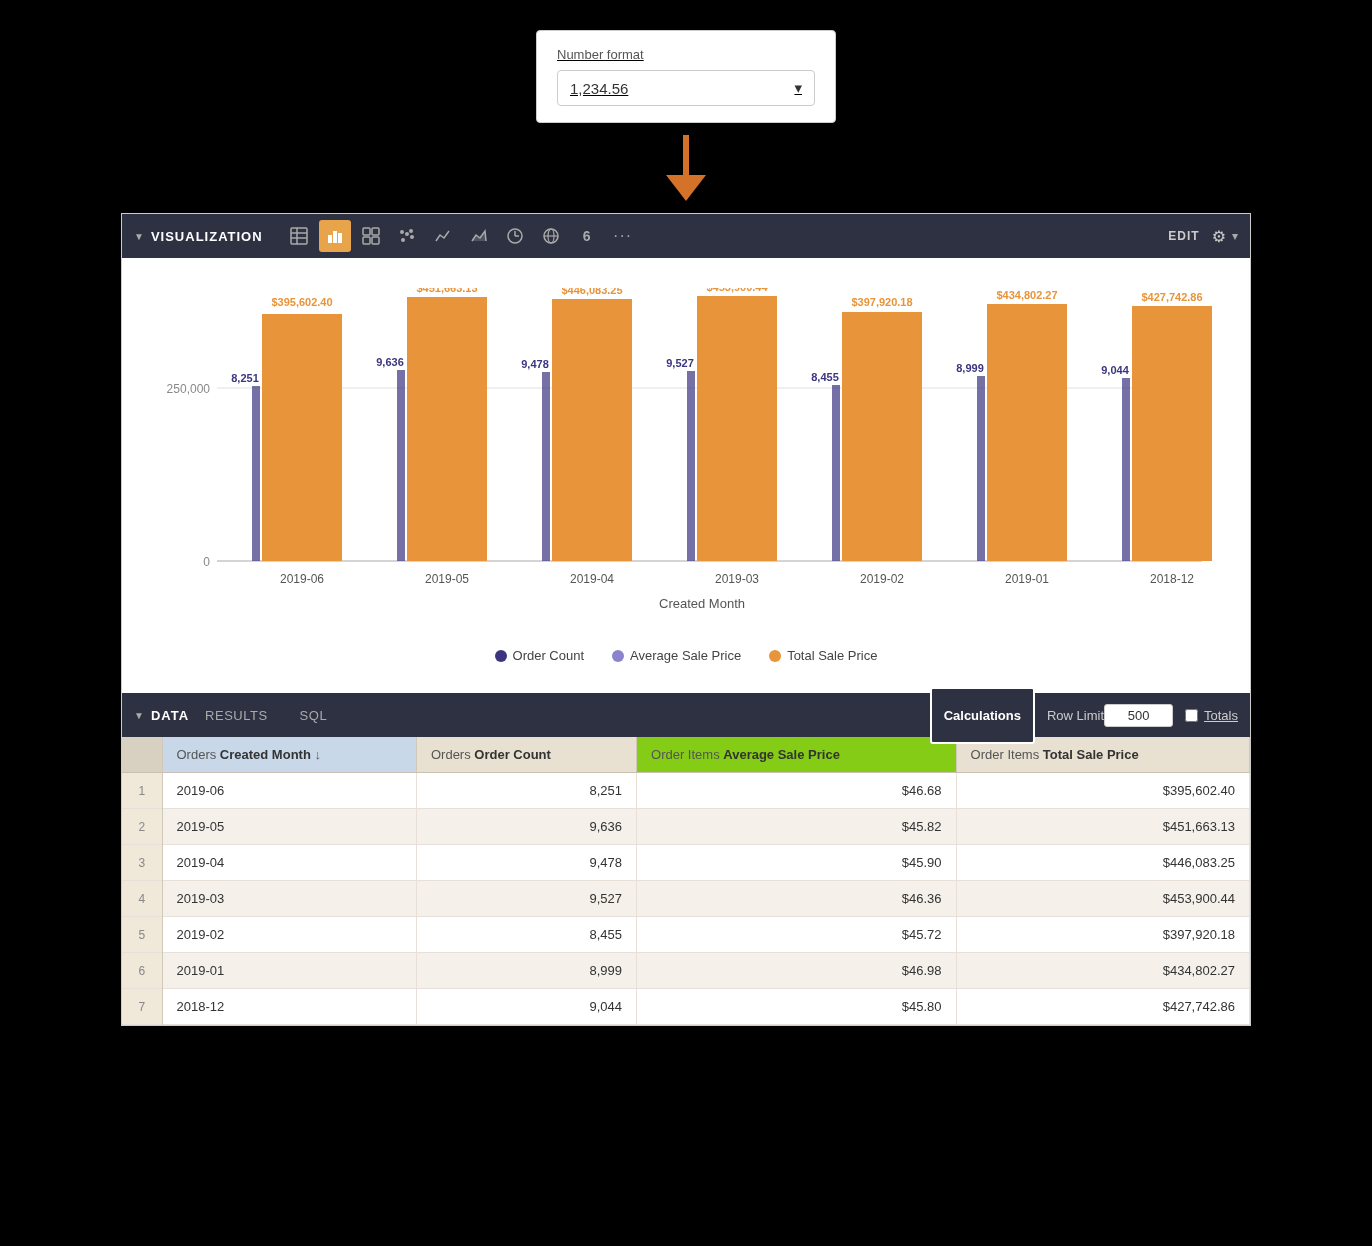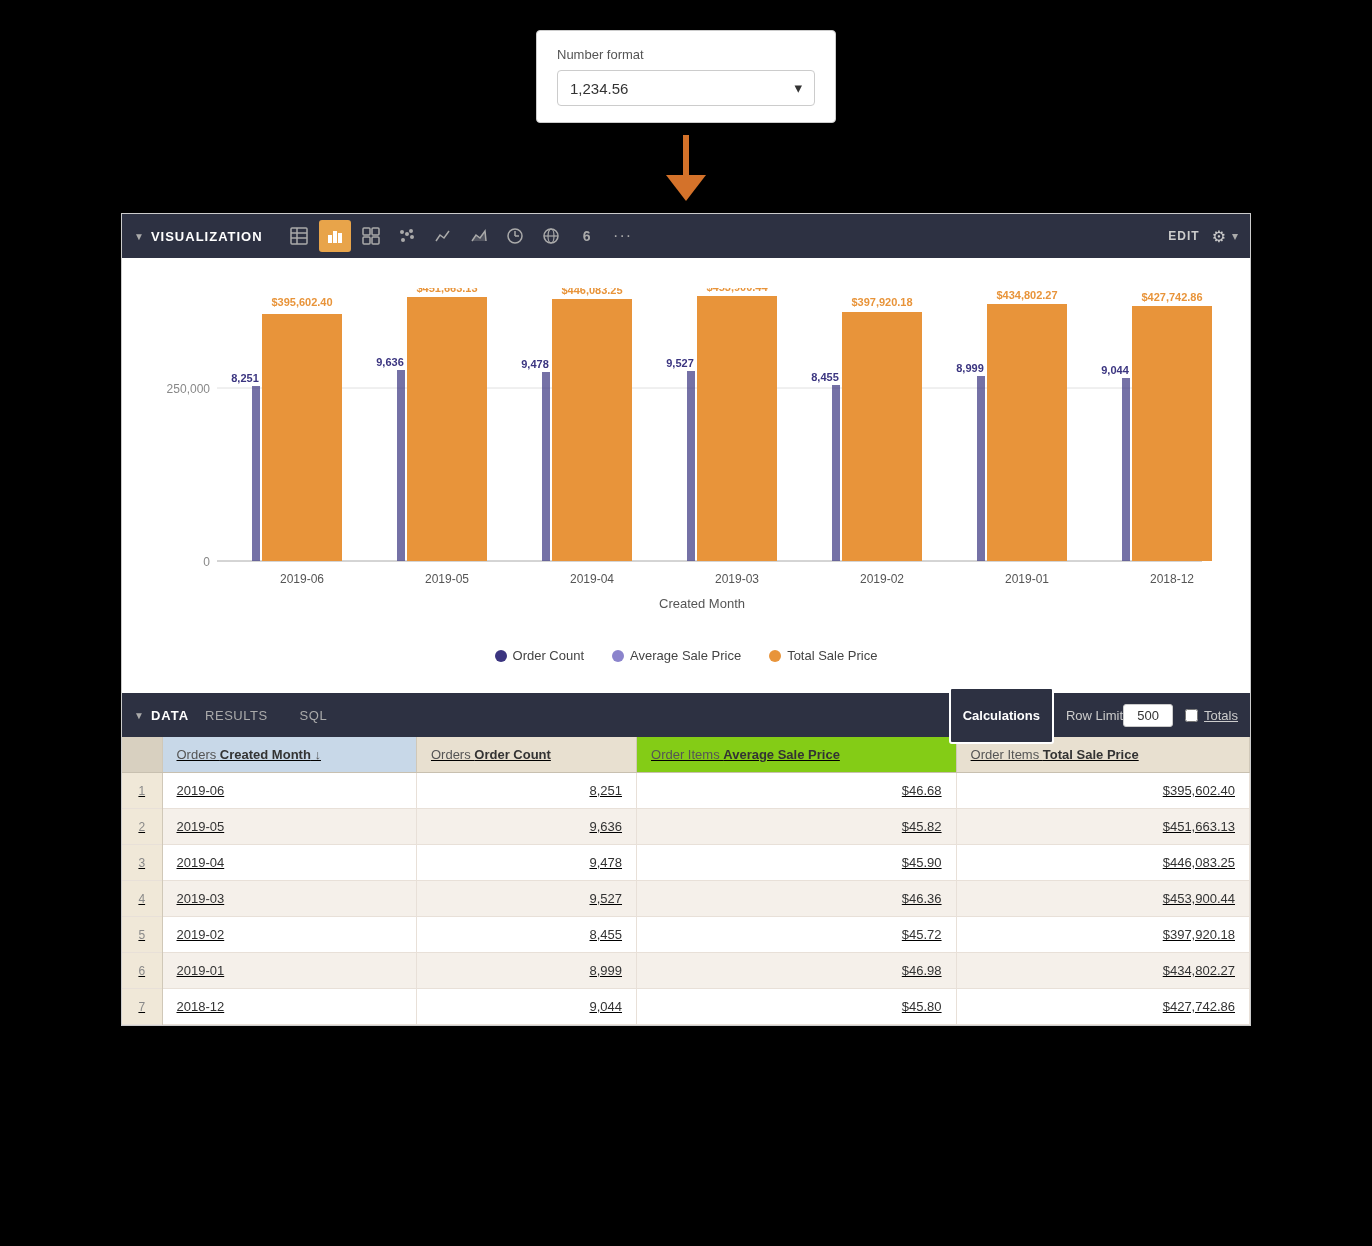--- a/index.html
+++ b/index.html
@@ -22,6 +22,7 @@
       width: 300px;
       margin-bottom: 0;
       margin-top: 10px;
+      text-decoration: underline;
     }
     .number-format-label {
       font-size: 13px;

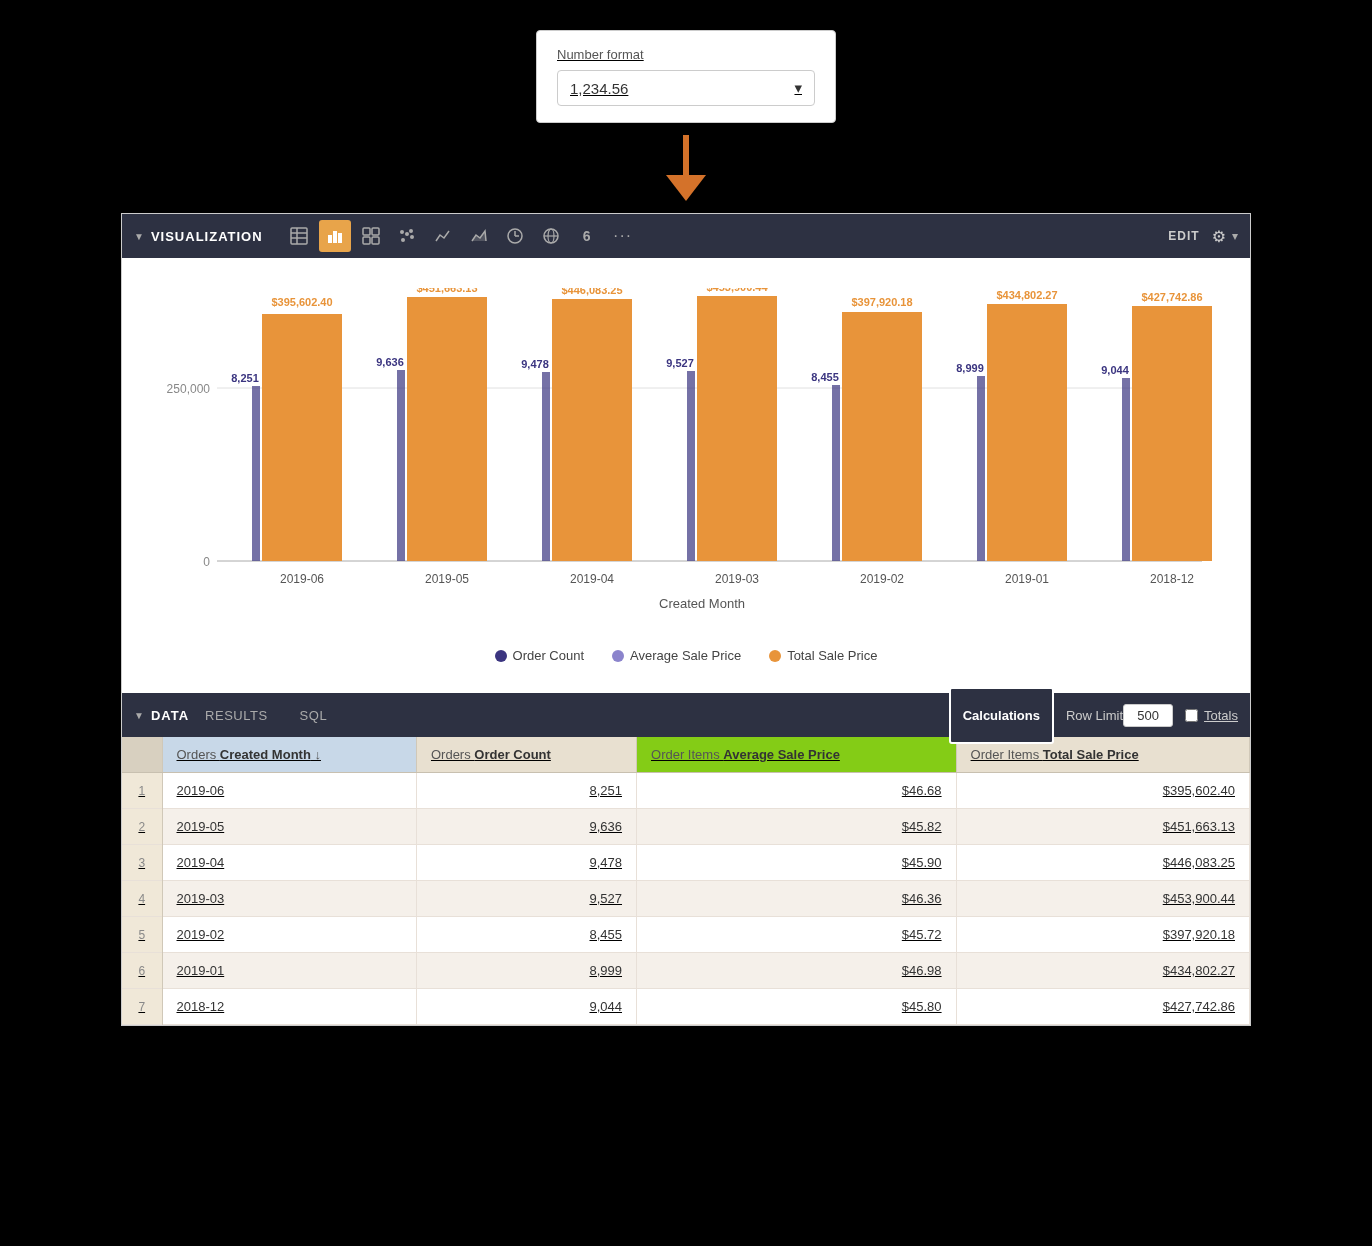--- a/index.html
+++ b/index.html
@@ -186,7 +186,7 @@
       margin-right: 0;
     }
     .row-limit-input {
-      width: 50px;
+      width: 69px;
       padding: 3px 6px;
       font-size: 13px;
       border: 1px solid #ccc;

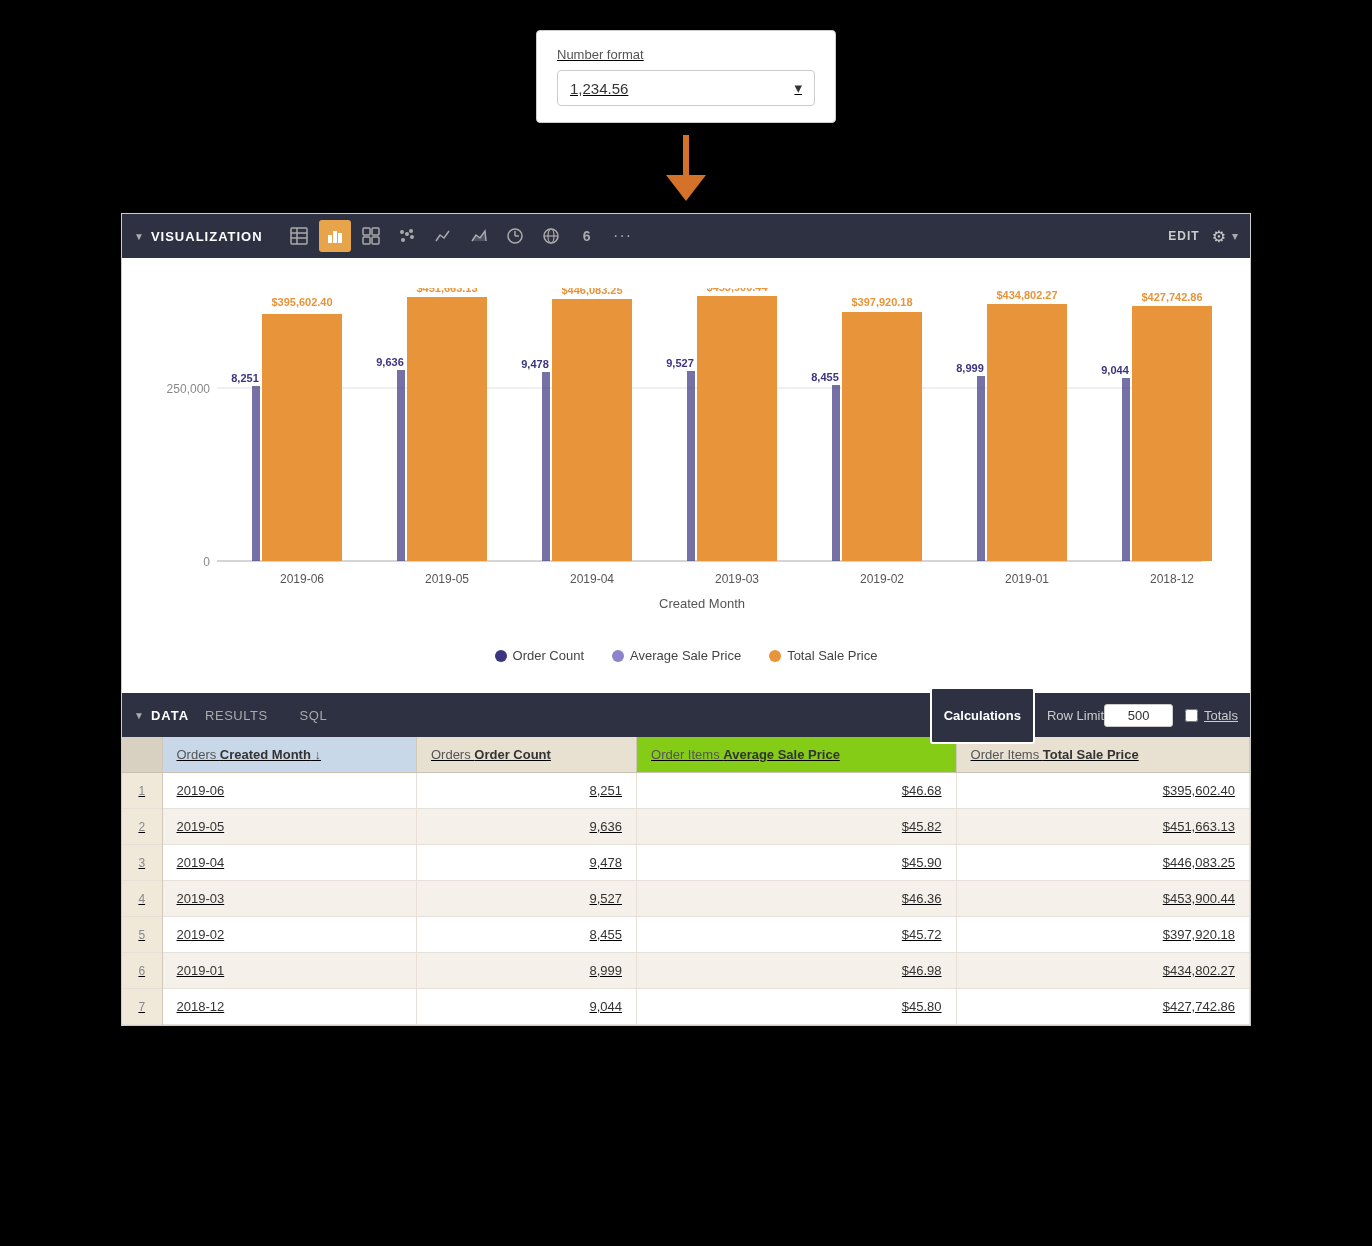--- a/index.html
+++ b/index.html
@@ -214,7 +214,6 @@
       width: 100%;
       border-collapse: collapse;
       font-size: 13px;
-      text-decoration: underline;
     }
     .data-table thead tr {
       background: #e8e0d0;

